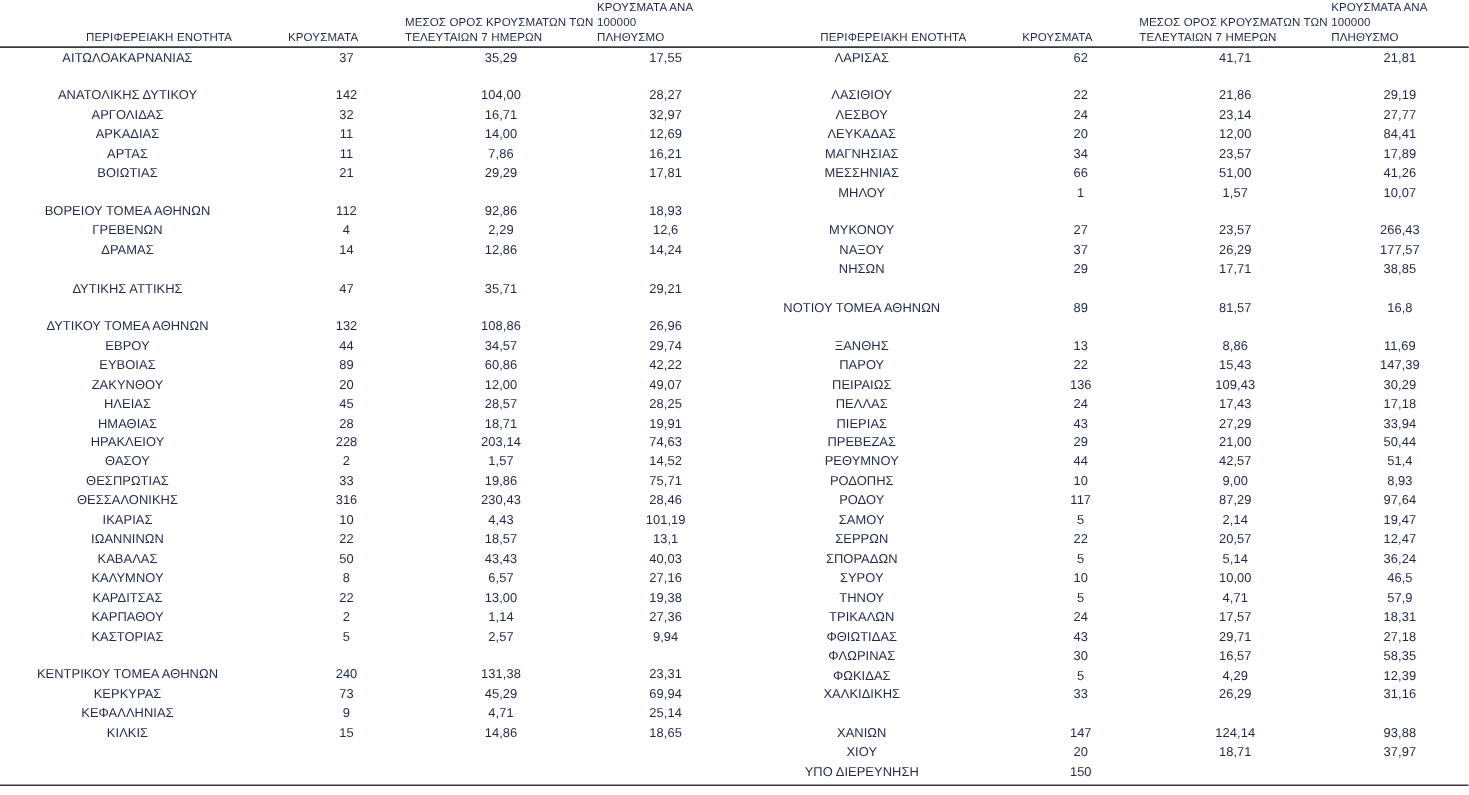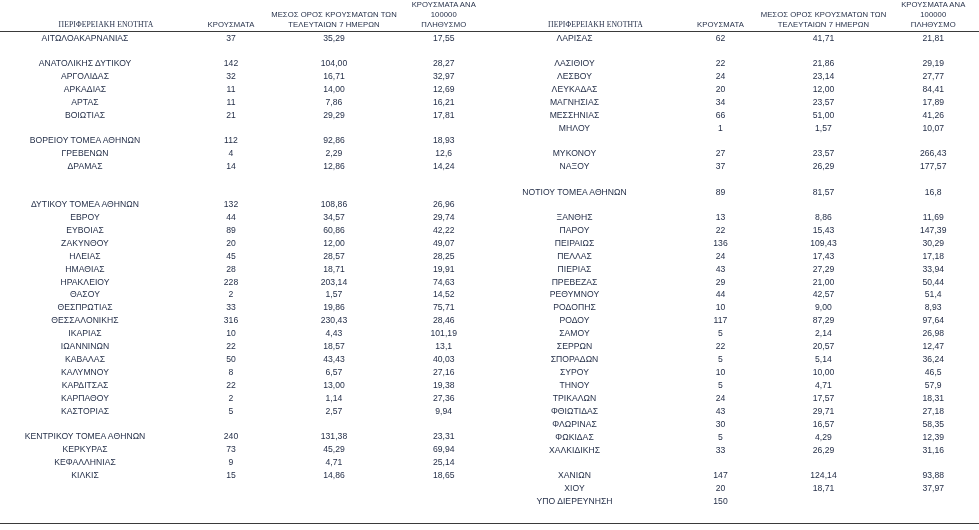--- a/index.html
+++ b/index.html
@@ -53,7 +53,7 @@
   thead th.h-name { text-align: center; padding-left: 20px; font-family: Liberation Serif, serif; }
   thead th.h-cases,
   thead th.h-avg,
-  thead th.h-per { text-align: center; }
+  thead th.h-per { text-align: left; }
 
   thead tr.head-row th {
     border-bottom: 1.4px solid #3a3a3a;

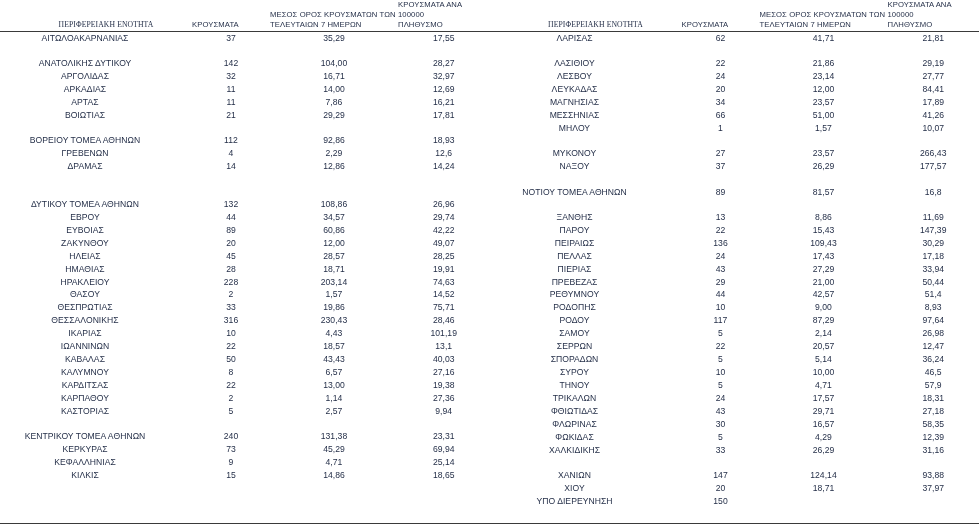--- a/index.html
+++ b/index.html
@@ -50,7 +50,7 @@
     letter-spacing: 0.08px;
     color: #1f2a44;
   }
-  thead th.h-name { text-align: center; padding-left: 20px; font-family: Liberation Serif, serif; }
+  thead th.h-name { text-align: center; padding-left: 20px; }
   thead th.h-cases,
   thead th.h-avg,
   thead th.h-per { text-align: left; }

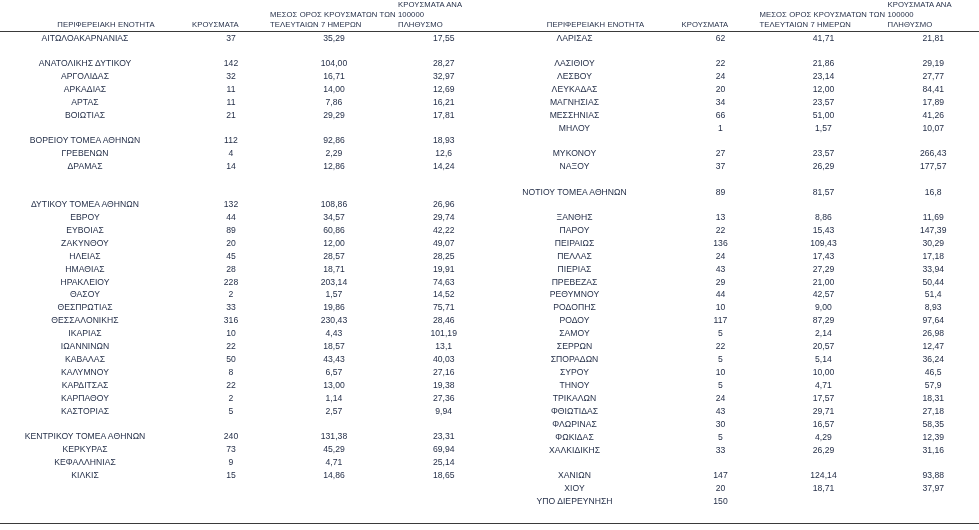--- a/index.html
+++ b/index.html
@@ -425,6 +425,12 @@
               <td class="t-avg">26,29</td>
               <td class="t-per">177,57</td>
             </tr>
+            <tr>
+              <td class="t-name">ΝΗΣΩΝ</td>
+              <td class="t-cases">29</td>
+              <td class="t-avg">17,71</td>
+              <td class="t-per">38,85</td>
+            </tr>
             <tr class="spacer">
               <td>&nbsp;</td>
               <td>&nbsp;</td>

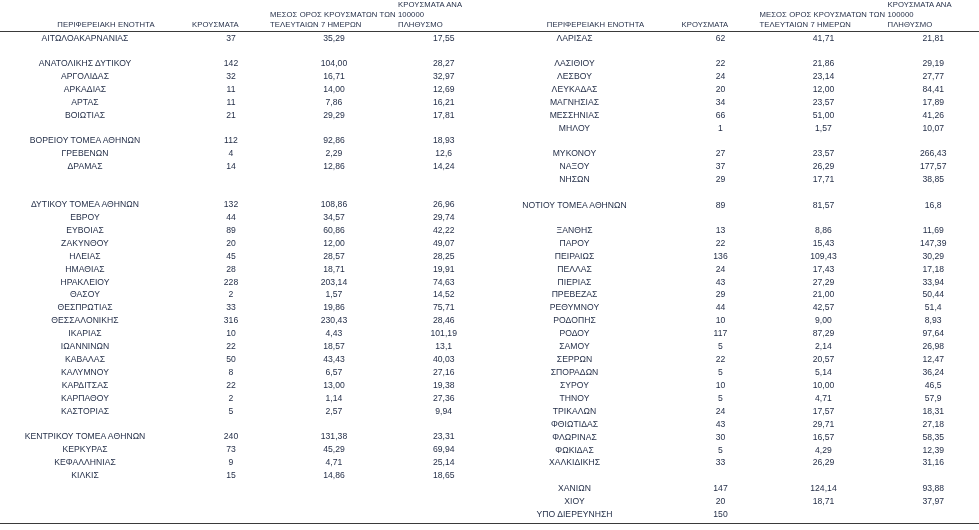--- a/index.html
+++ b/index.html
@@ -194,6 +194,12 @@
               <td>&nbsp;</td>
               <td>&nbsp;</td>
             </tr>
+            <tr>
+              <td class="t-name">ΔΥΤΙΚΗΣ ΑΤΤΙΚΗΣ</td>
+              <td class="t-cases">47</td>
+              <td class="t-avg">35,71</td>
+              <td class="t-per">29,21</td>
+            </tr>
             <tr class="spacer">
               <td>&nbsp;</td>
               <td>&nbsp;</td>

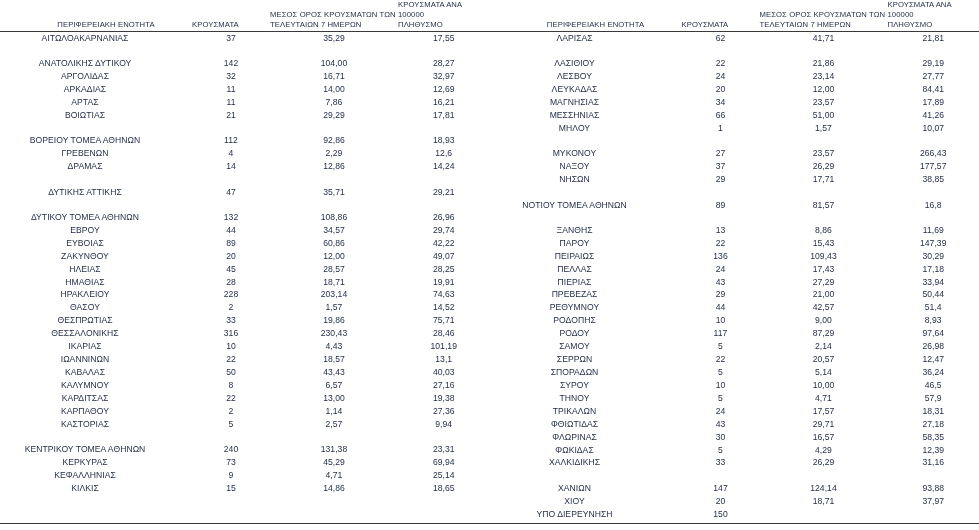--- a/index.html
+++ b/index.html
@@ -513,7 +513,7 @@
               <td class="t-name">ΣΑΜΟΥ</td>
               <td class="t-cases">5</td>
               <td class="t-avg">2,14</td>
-              <td class="t-per">26,98</td>
+              <td class="t-per">19,47</td>
             </tr>
             <tr>
               <td class="t-name">ΣΕΡΡΩΝ</td>

